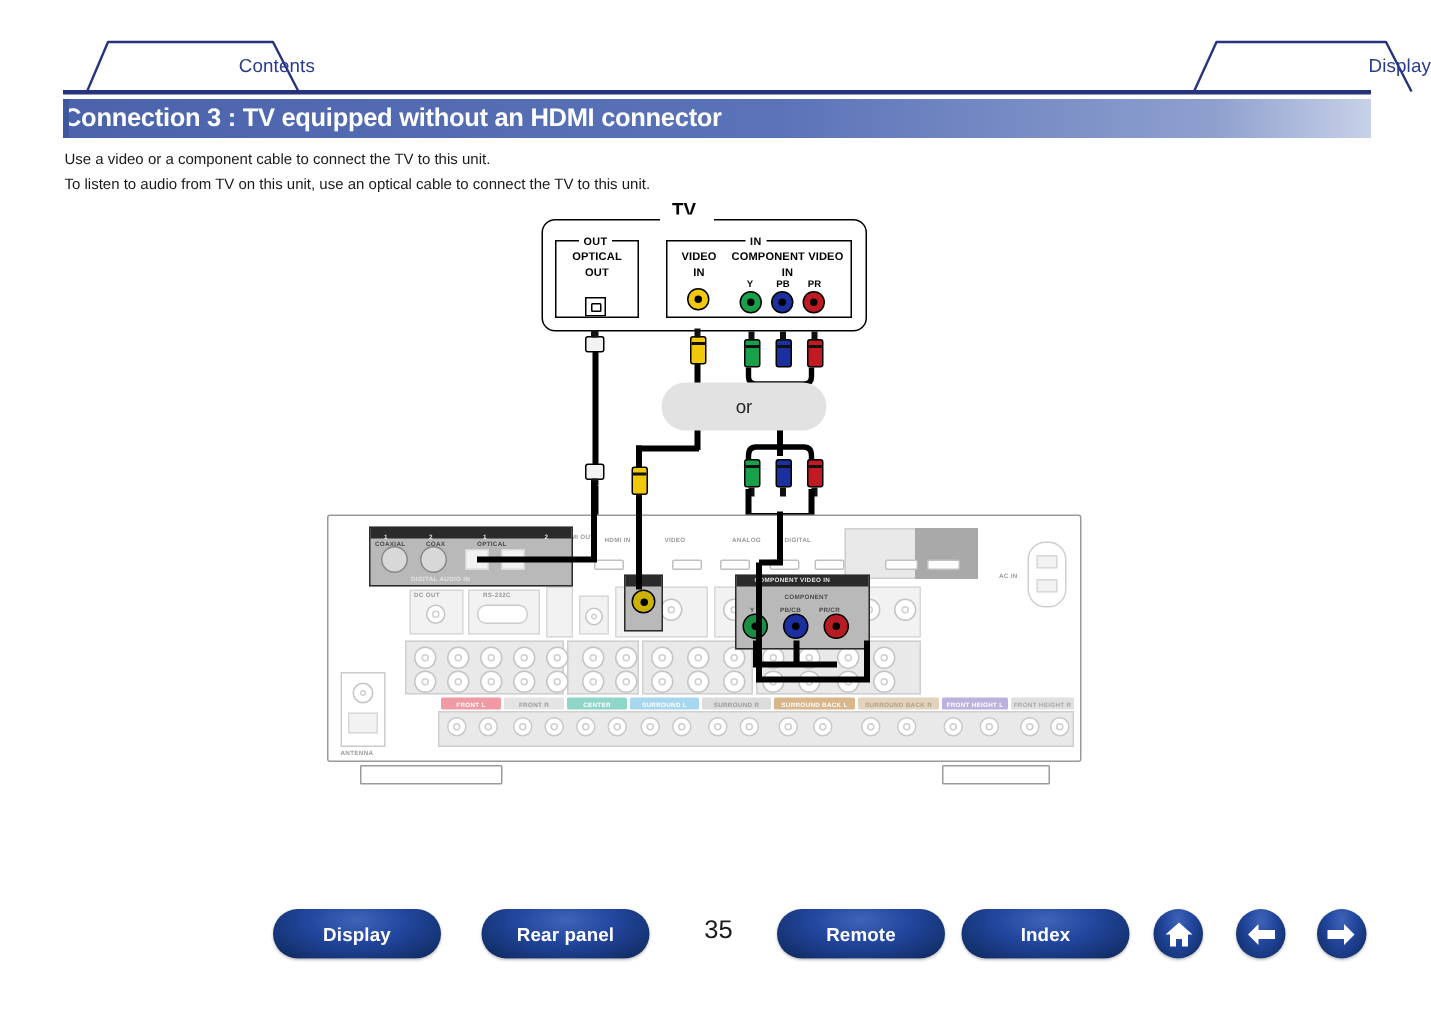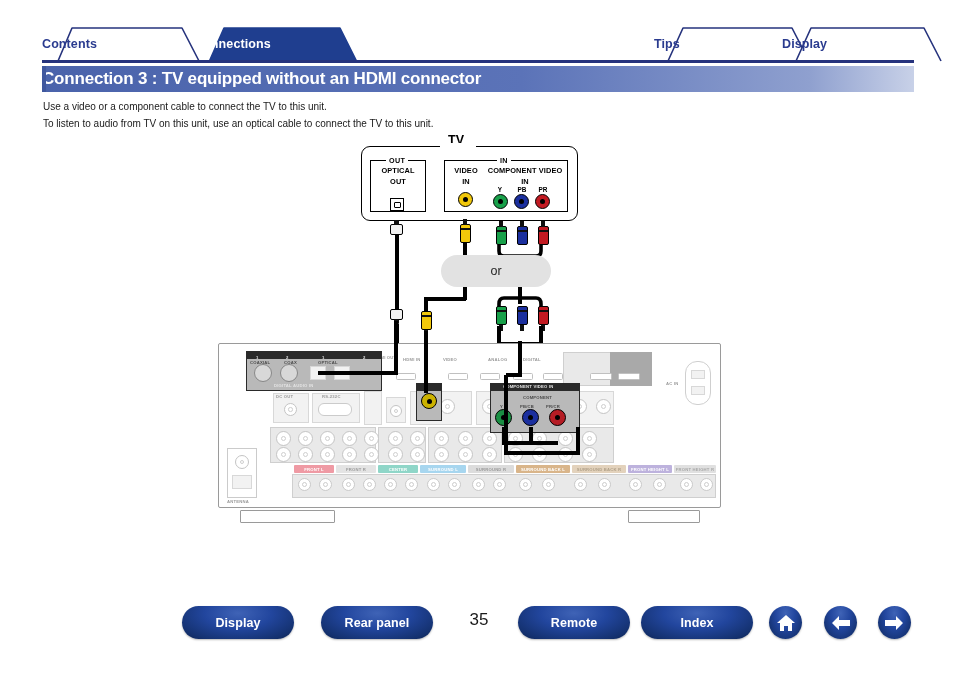--- a/index.html
+++ b/index.html
@@ -18,8 +18,8 @@
   }
   .tab{
     position:absolute;top:0;height:36px;
-    display:flex;align-items:center;justify-content:flex-start;
-    font-size:12.5px;font-weight:bold;letter-spacing:.1px;
+    display:flex;align-items:center;justify-content:flex-end;
+    font-size:12.5px;font-weight:normal;letter-spacing:.1px;
     color:#2a3b8f;
     box-sizing:border-box;
   }

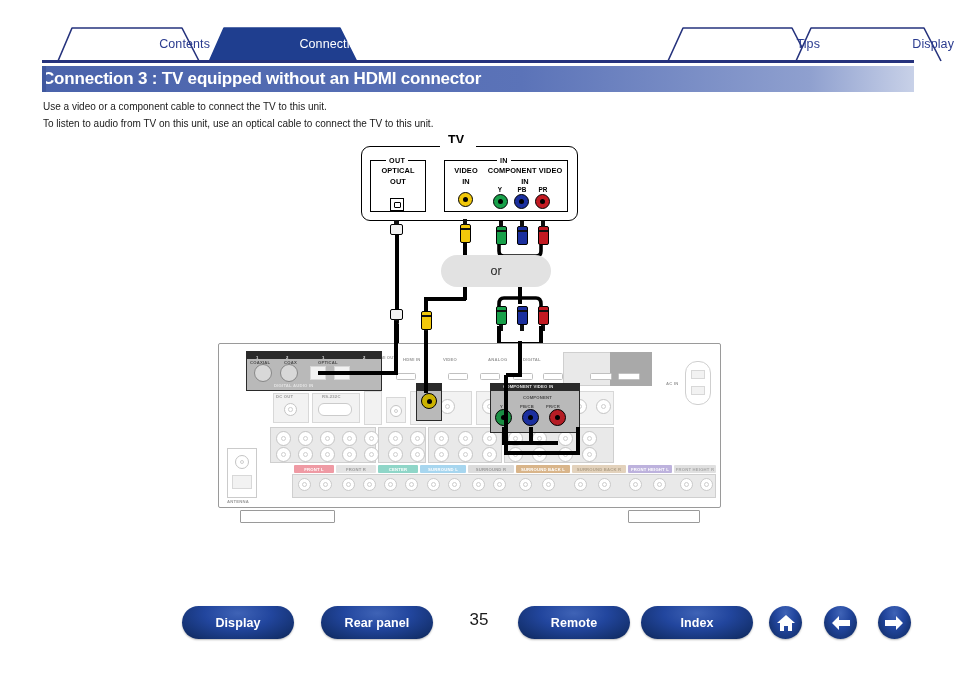--- a/index.html
+++ b/index.html
@@ -222,12 +222,6 @@
     <span class="tablabel">Contents</span>
   </div>
 
-  <div class="tab active" style="left:152px;width:176px;">
-    <svg class="tabshape" viewBox="0 0 176 36" preserveAspectRatio="none">
-      <path d="M15,36 L30,2 L146,2 L163,36 Z" fill="#1f3e8f" stroke="#1f3e8f" stroke-width="1.6" stroke-linejoin="round"></path>
-    </svg>
-    <span class="tablabel">Connections</span>
-  </div>
 
 
 

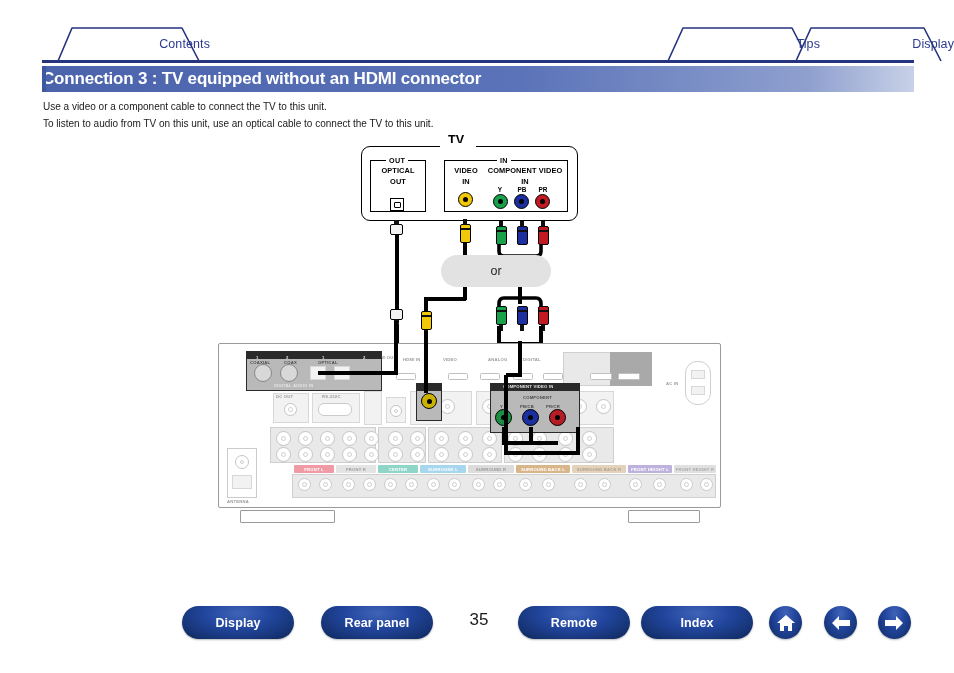--- a/index.html
+++ b/index.html
@@ -225,12 +225,6 @@
 
 
 
-  <div class="tab" style="left:612px;width:166px;">
-    <svg class="tabshape" viewBox="0 0 166 36" preserveAspectRatio="none">
-      <path d="M14,35 L29,2 L138,2 L155,35" fill="#ffffff" stroke="#26337d" stroke-width="1.6" stroke-linejoin="round"></path>
-    </svg>
-    <span class="tablabel">Tips</span>
-  </div>
 
   <div class="tab" style="left:740px;width:172px;">
     <svg class="tabshape" viewBox="0 0 172 36" preserveAspectRatio="none">

